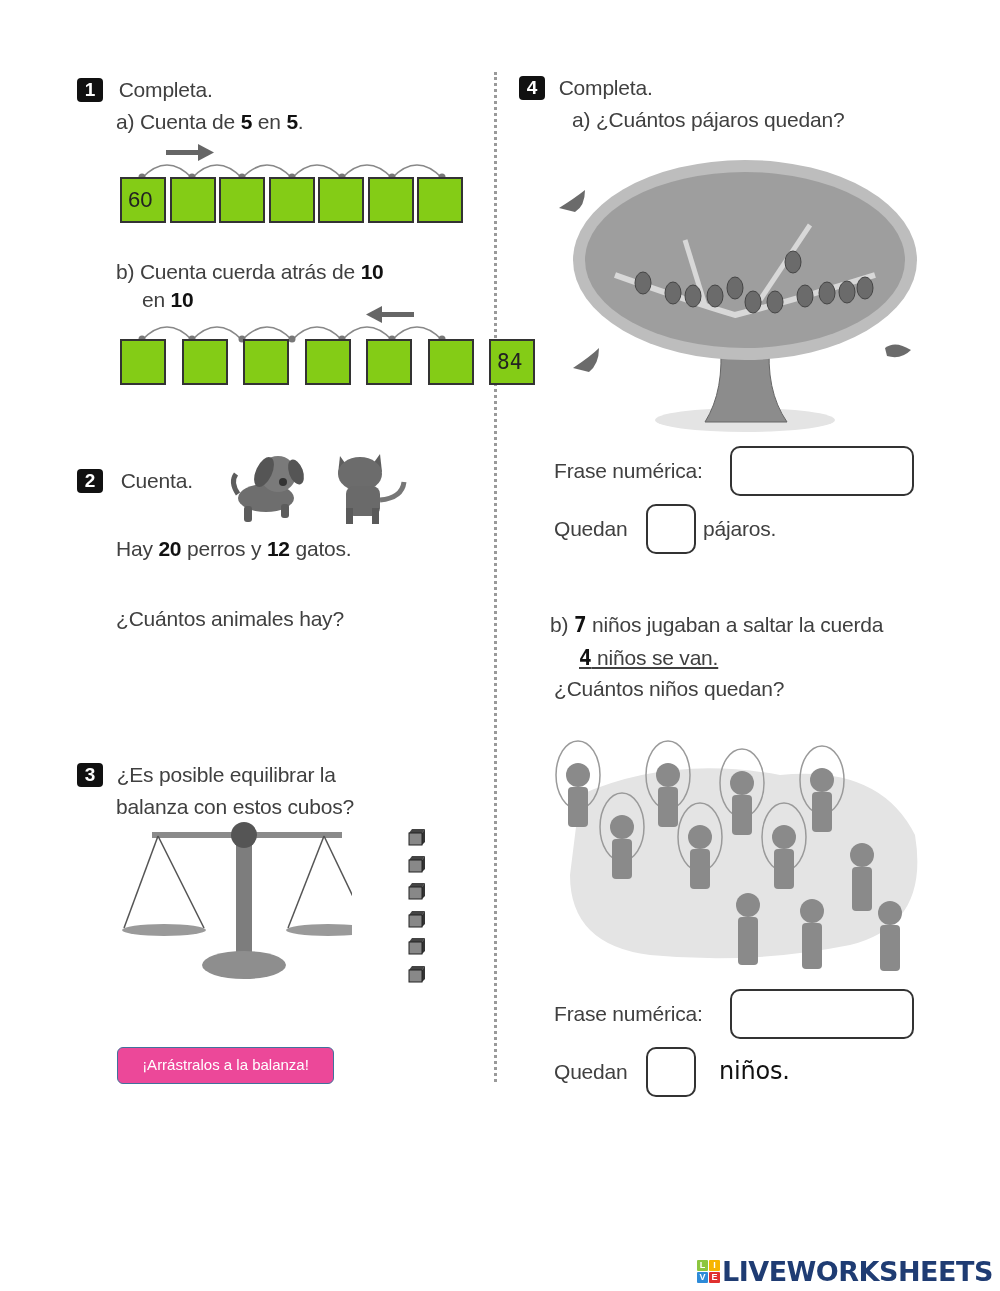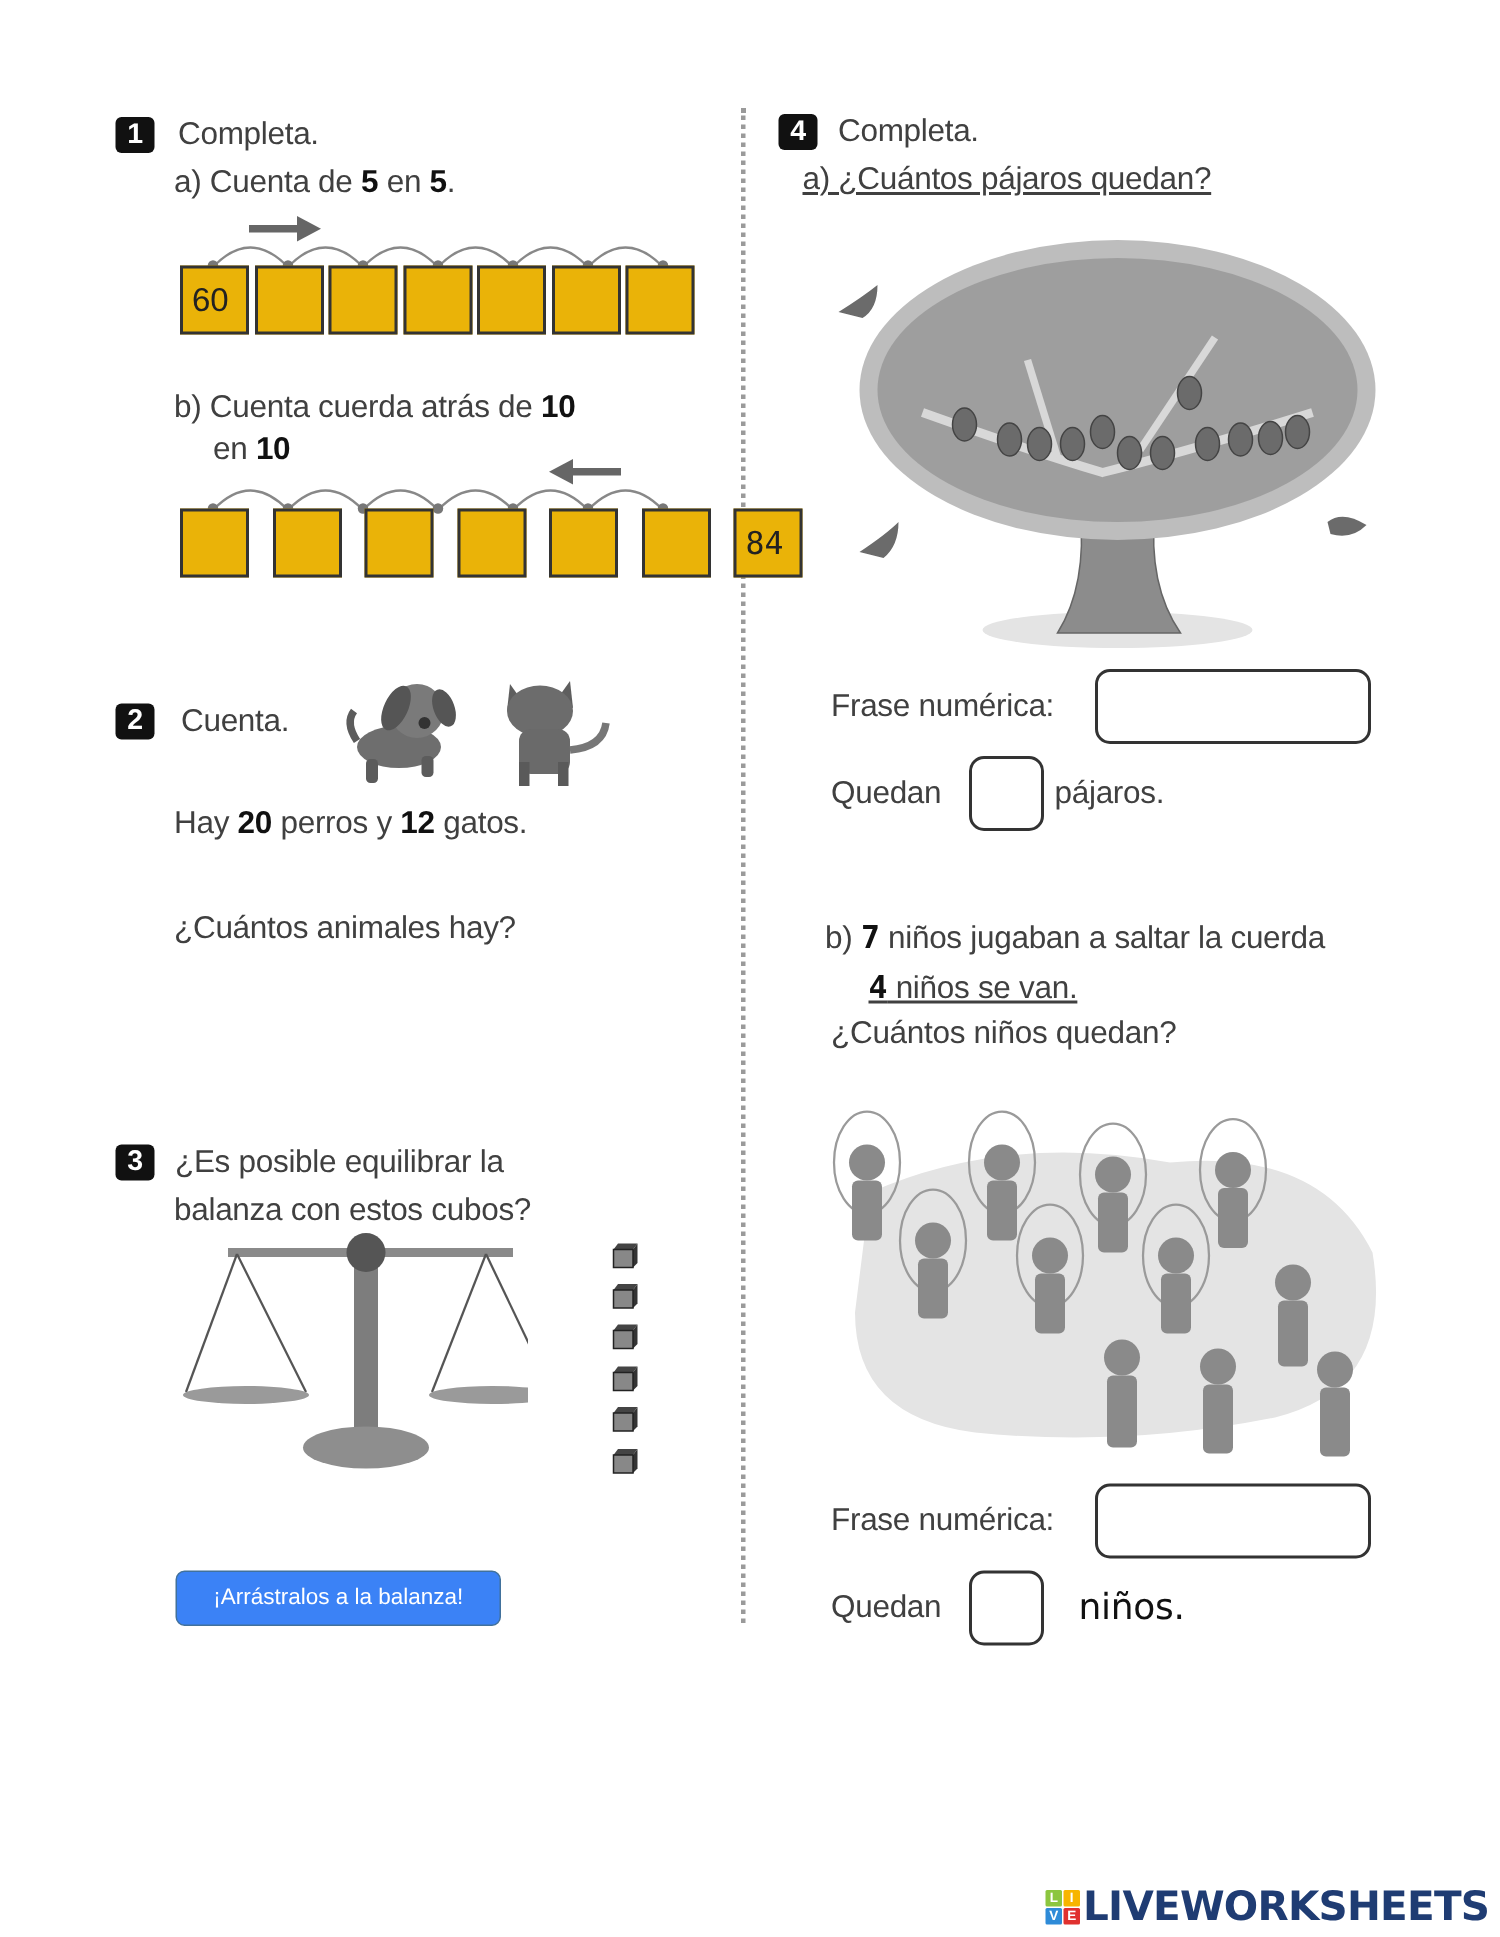--- a/index.html
+++ b/index.html
@@ -198,7 +198,7 @@
   <span class="badge">4</span>
   <span style="margin-left:8px;">Completa.</span>
 </div>
-<div class="abs txt" style="left:535px; top:107px;text-decoration:underline;">a) ¿Cuántos pájaros quedan?</div>
+<div class="abs txt" style="left:572px; top:107px;">a) ¿Cuántos pájaros quedan?</div>
 
 <svg class="pic" style="left:555px; top:150px;" width="385" height="290">
   <rect x="0" y="0" width="385" height="290" fill="#ffffff"></rect>

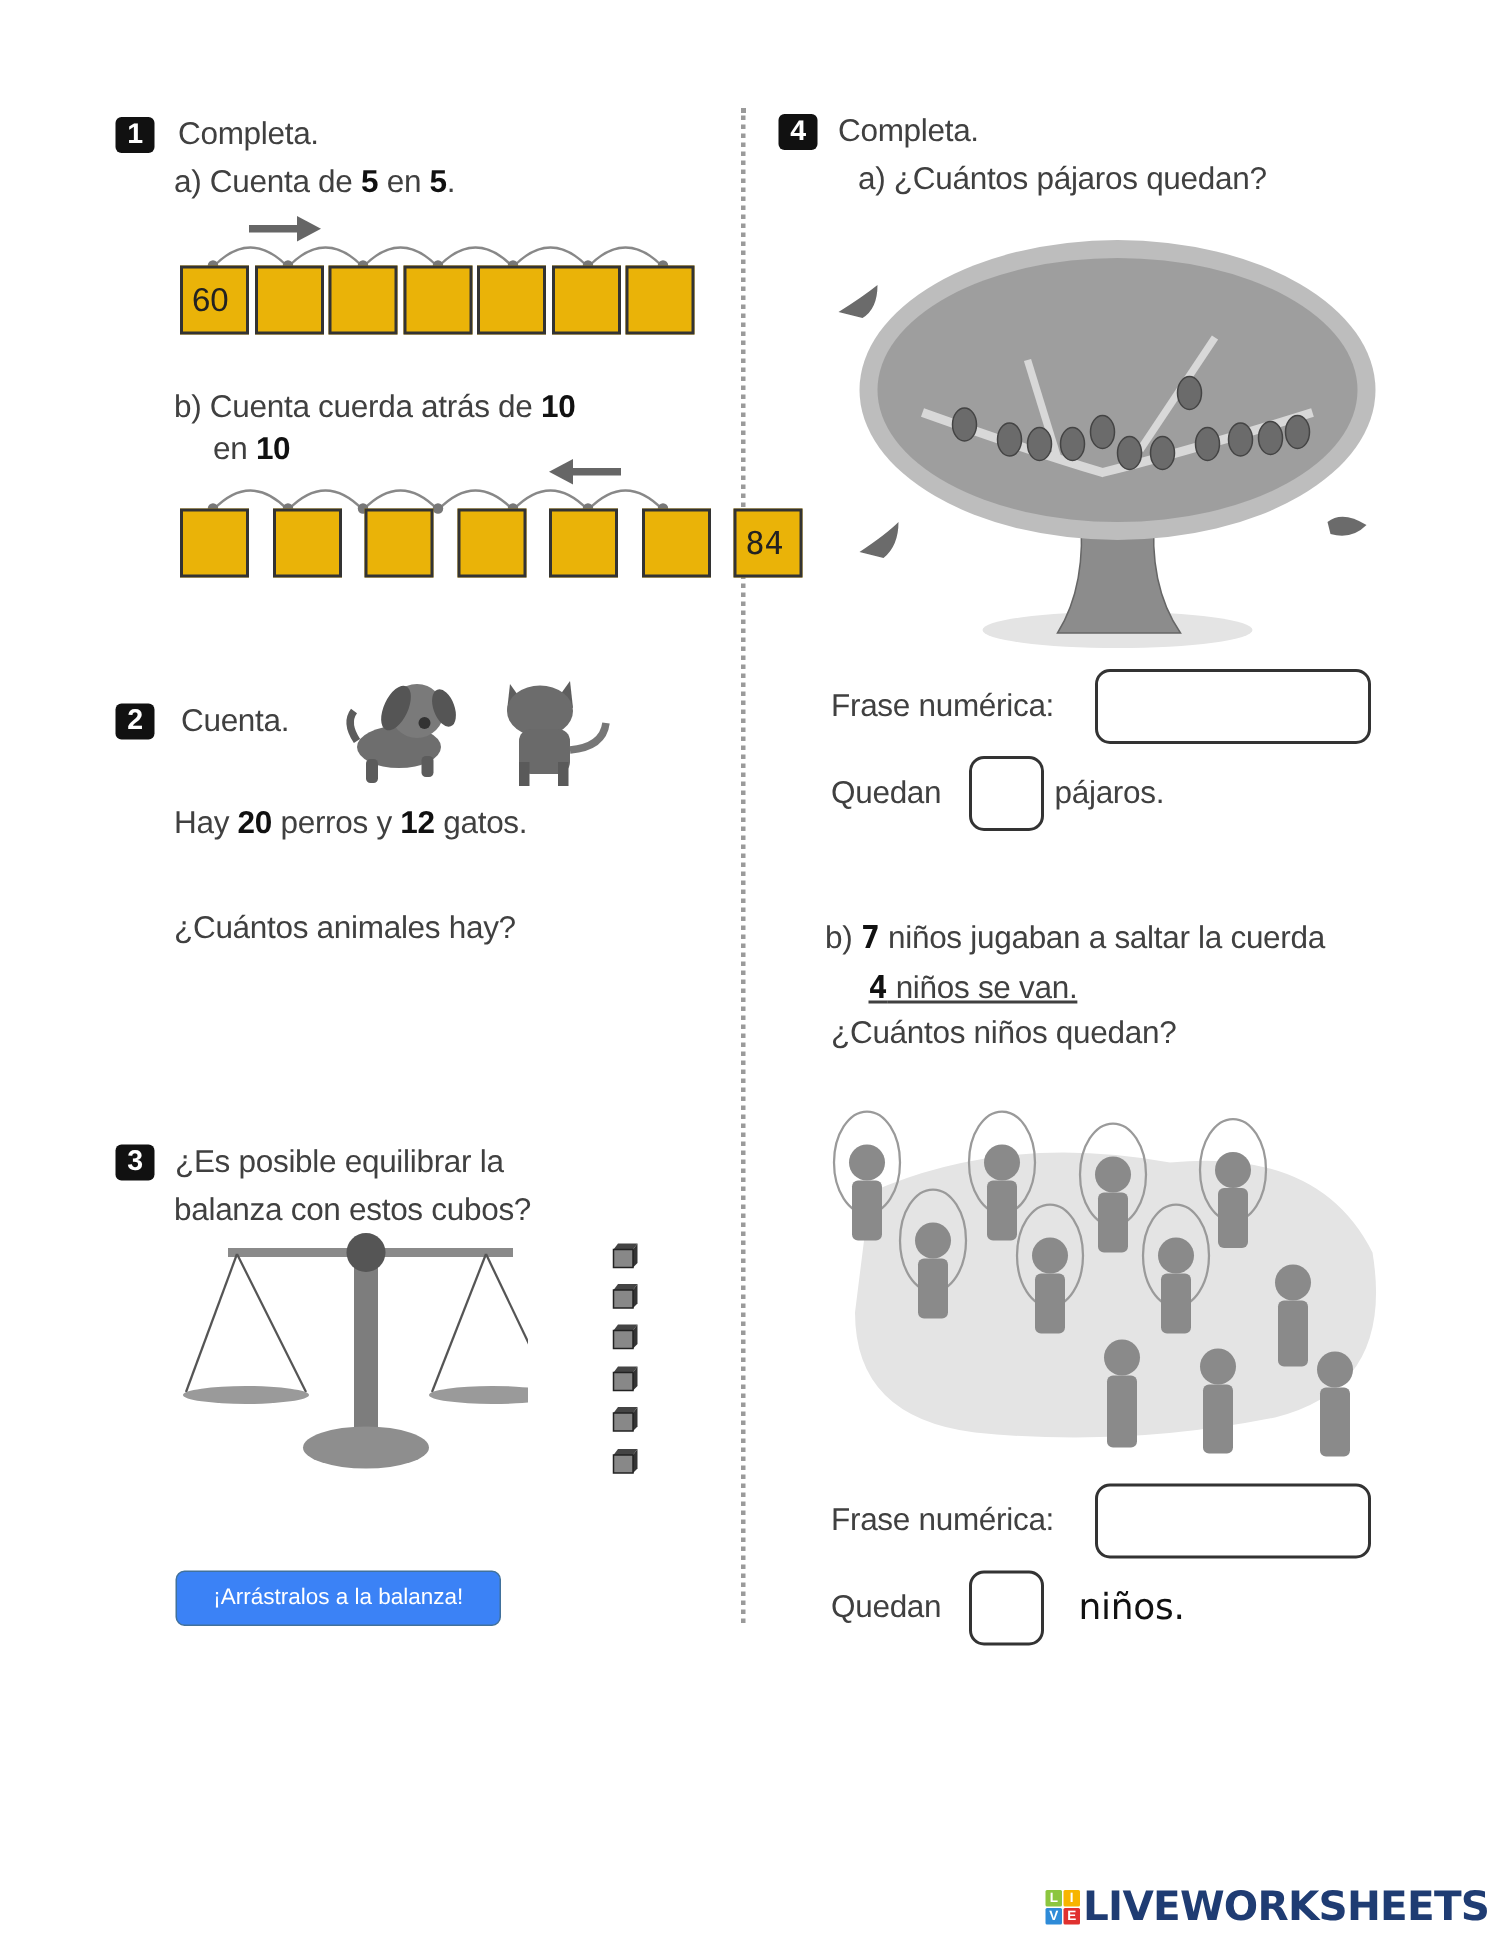--- a/index.html
+++ b/index.html
@@ -11,7 +11,7 @@
     .badge { display: inline-block; width: 26px; height: 24px; background: #111; color: #fff; font-weight: bold; font-size: 19px; line-height: 24px; text-align: center; border-radius: 4px; vertical-align: top; margin-top: 1px; }
     .divider { position: absolute; left: 494px; top: 72px; height: 1010px; border-left: 3px dotted #9a9a9a; }
     .numline { position: absolute; display: flex; }
-    .numline .box { width: 46px; height: 46px; border: 2px solid #333; margin-right: 3.5px; background: #eab308; font-size: 22px; line-height: 42px; text-align: left; padding-left: 6px; color: #222; }
+    .numline .box { width: 46px; height: 46px; border: 2px solid #333; margin-right: 3.5px; background: #84cc16; font-size: 22px; line-height: 42px; text-align: left; padding-left: 6px; color: #222; }
     .numline .box input { width: 100%; height: 100%; border: none; outline: none; font-size: 22px; background: transparent; }
     .arc-svg { position: absolute; }
     .answer-box { position: absolute; border: 2px solid #333; border-radius: 10px; background: #fff; }

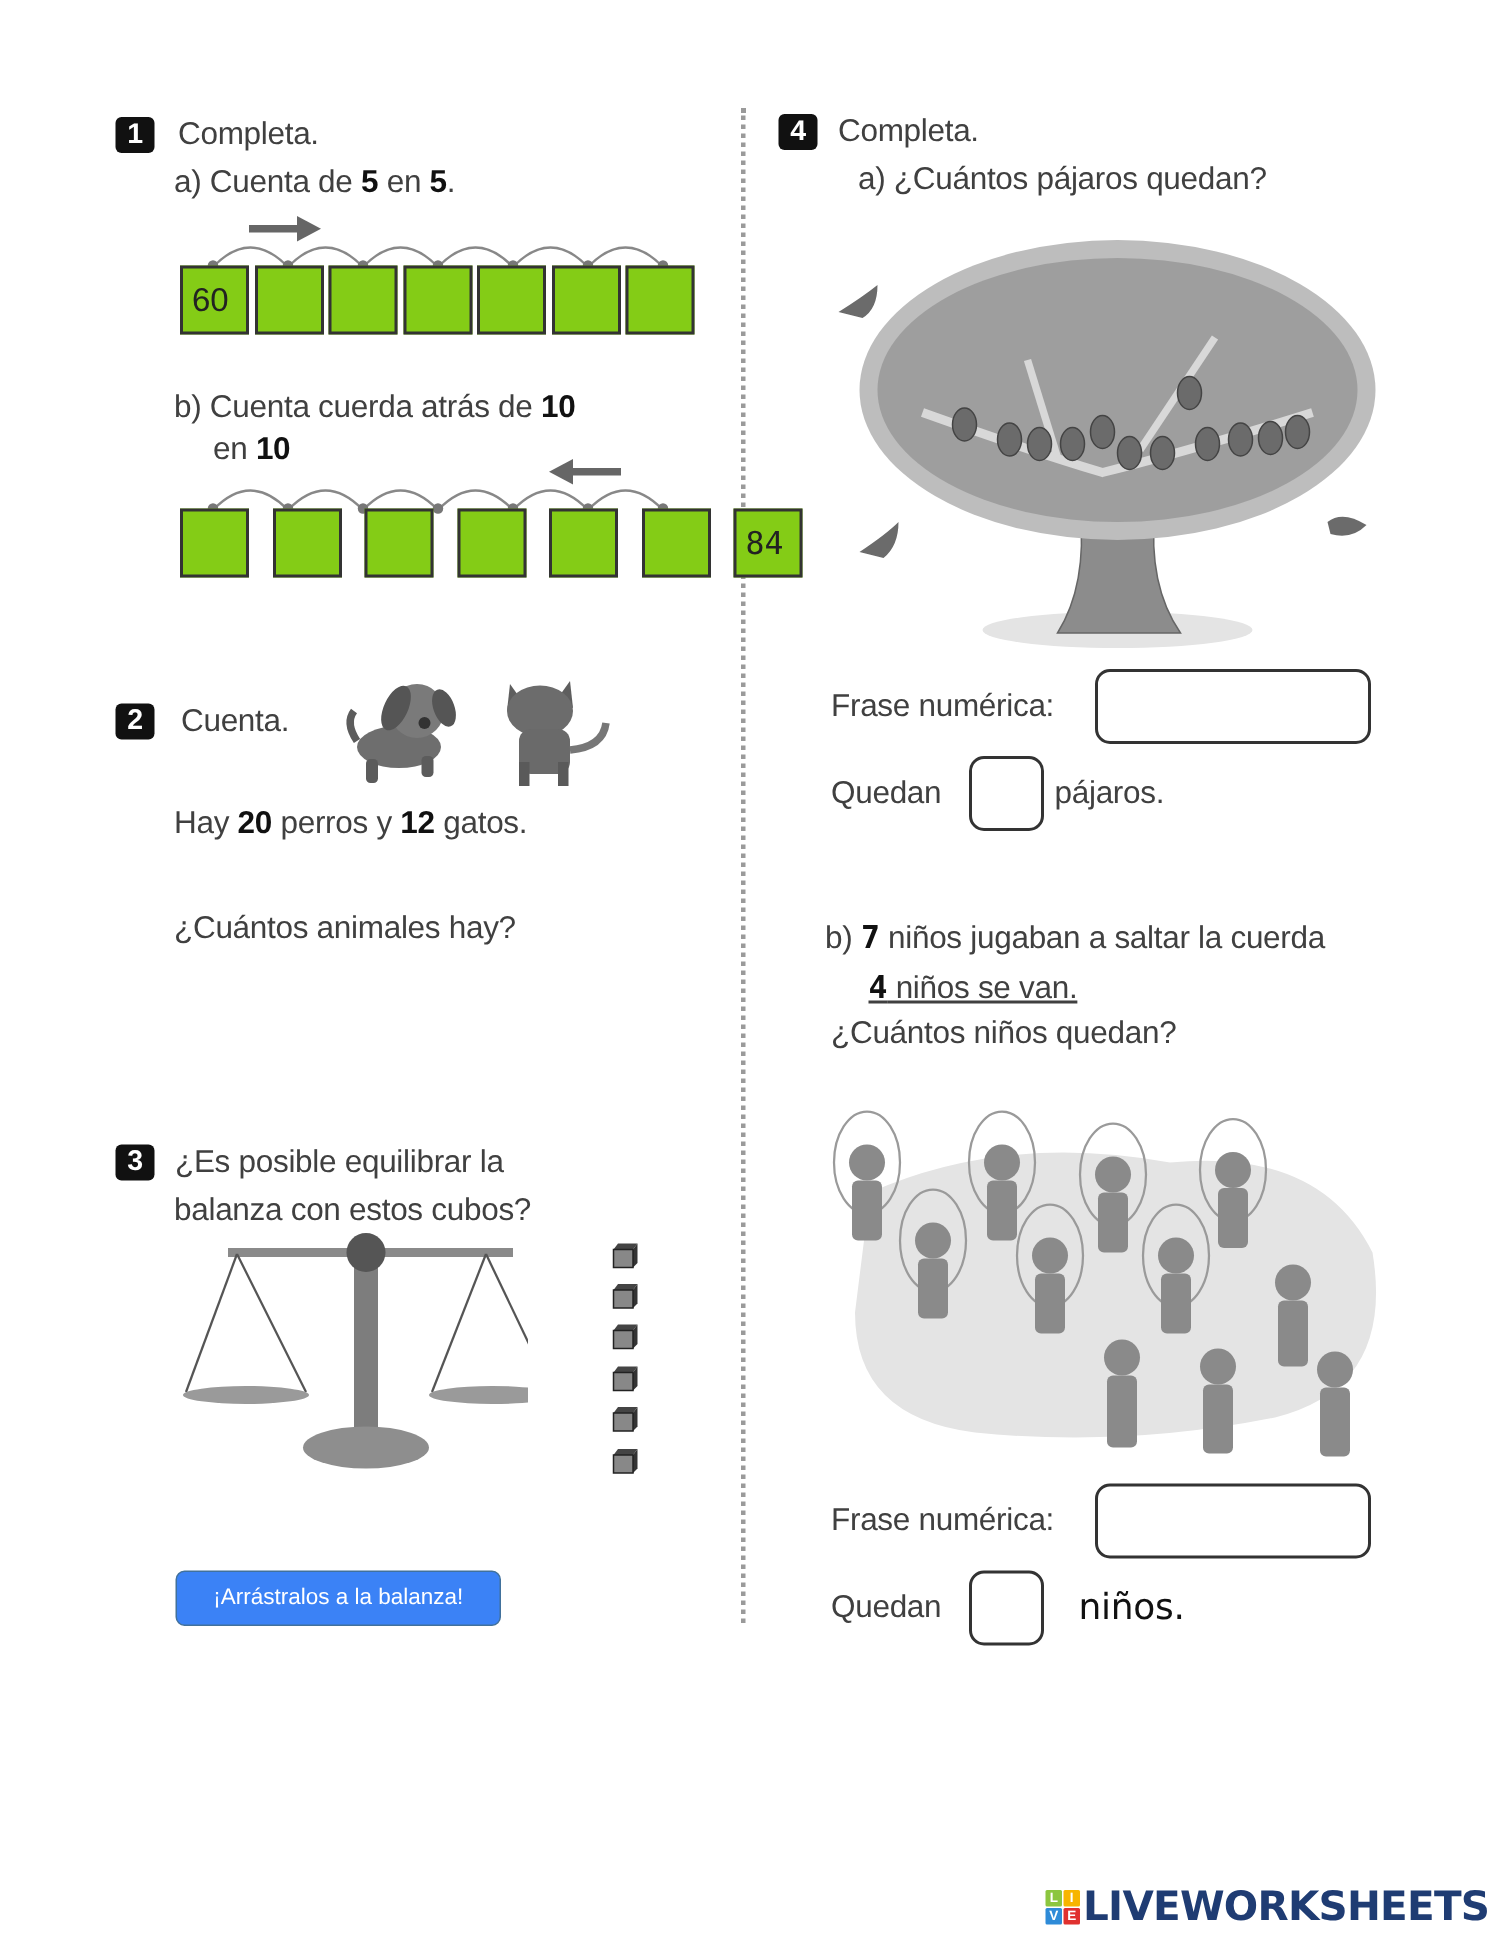--- a/index.html
+++ b/index.html
@@ -17,7 +17,7 @@
     .answer-box { position: absolute; border: 2px solid #333; border-radius: 10px; background: #fff; }
     .answer-box input { width: 100%; height: 100%; border: none; outline: none; background: transparent; font-size: 20px; padding: 0 8px; border-radius: 10px; }
     .cube { position: absolute; width: 18px; height: 18px; }
-    .drag-btn { position: absolute; left: 117px; top: 1047px; width: 217px; height: 37px; background: #3b82f6; border: 1.5px solid #41719c; border-radius: 6px; color: #fff; font-size: 15px; line-height: 34px; text-align: center; cursor: pointer; }
+    .drag-btn { position: absolute; left: 117px; top: 1047px; width: 217px; height: 37px; background: #ec4899; border: 1.5px solid #41719c; border-radius: 6px; color: #fff; font-size: 15px; line-height: 34px; text-align: center; cursor: pointer; }
     .logo { position: absolute; left: 697px; top: 1256px; display: flex; align-items: center; }
     .logo-grid { display: grid; grid-template-columns: 11px 11px; grid-template-rows: 11px 11px; gap: 1px; margin-right: 2px; }
     .logo-grid span { font-size: 9px; font-weight: bold; color: #fff; text-align: center; line-height: 11px; border-radius: 1px; }

